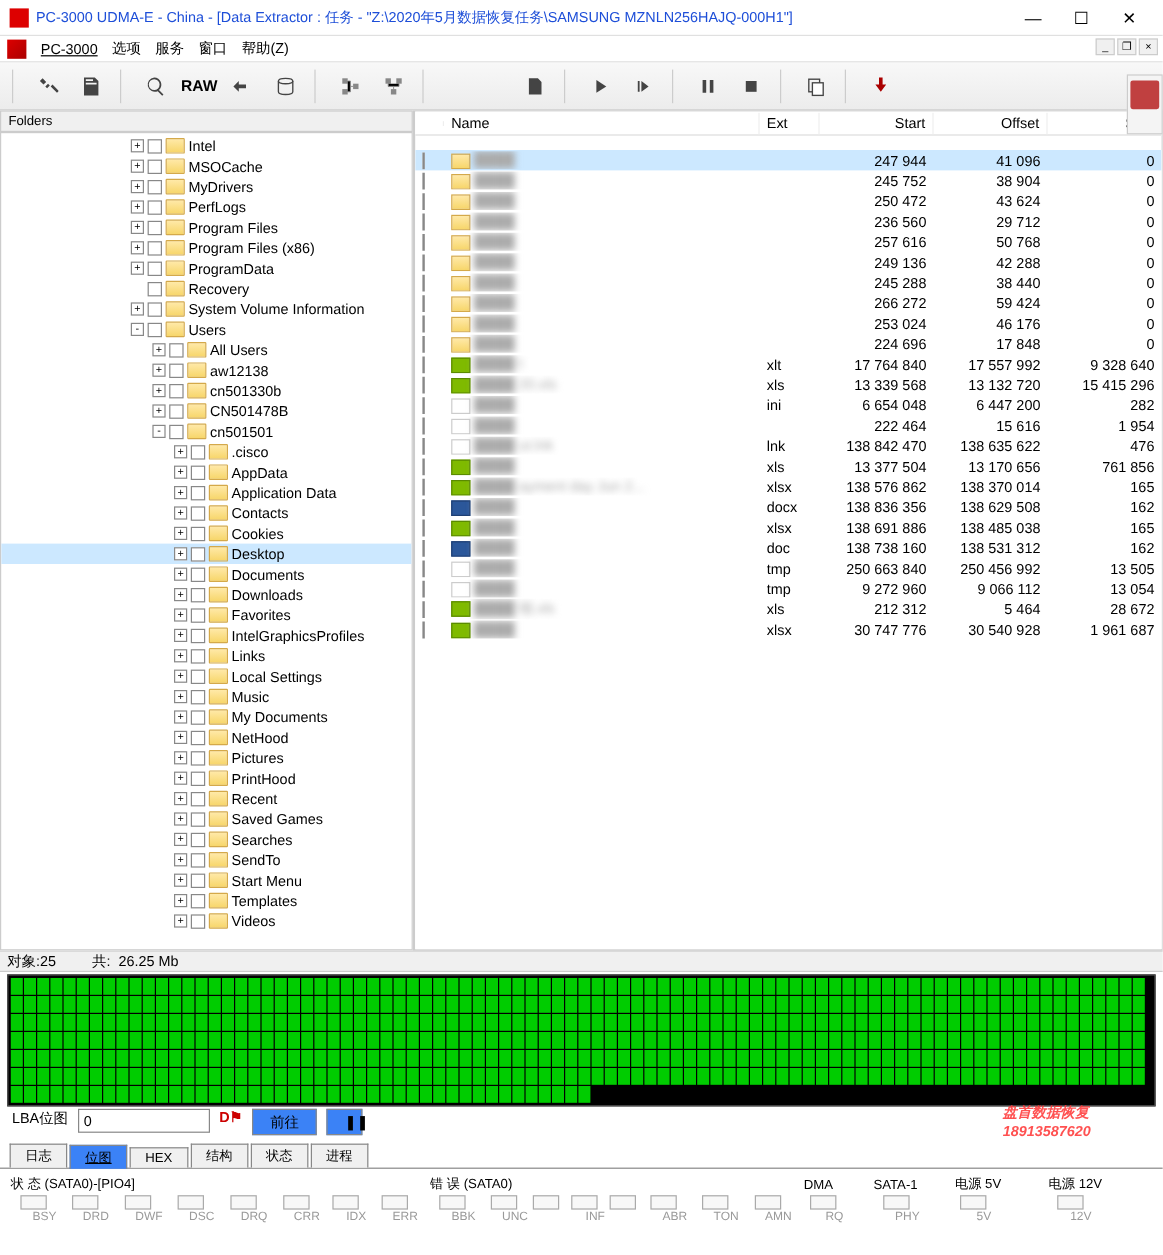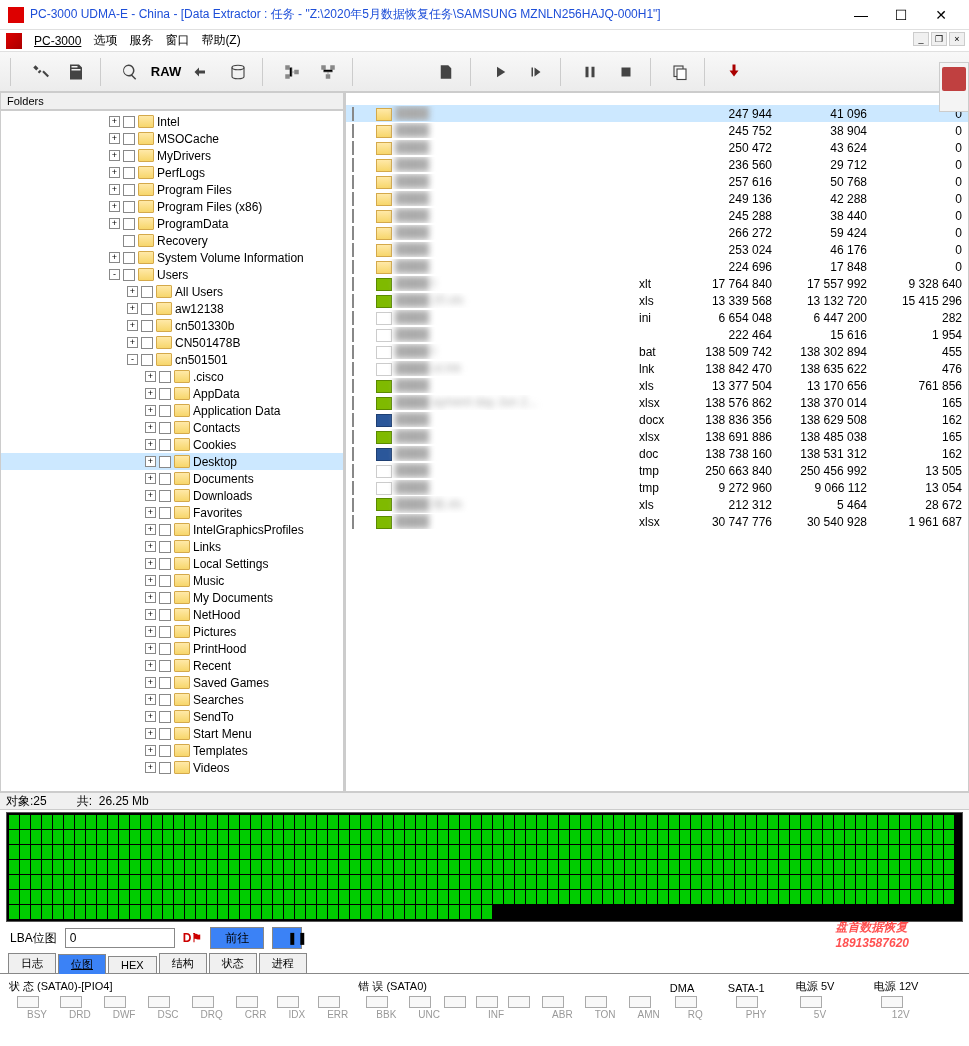--- a/index.html
+++ b/index.html
@@ -442,6 +442,14 @@
       </div>
   </div>
   <div class="right-pane">
+    <div class="file-header">
+      <div class="col col-chk"></div>
+      <div class="col col-name">Name</div>
+      <div class="col col-ext">Ext</div>
+      <div class="col col-start">Start</div>
+      <div class="col col-offset">Offset</div>
+      <div class="col col-size">Size</div>
+    </div>
     <div class="file-list" id="filelist">
         <div class="file-row selected">
           <div class="cell col-chk"><span class="chk"></span></div>

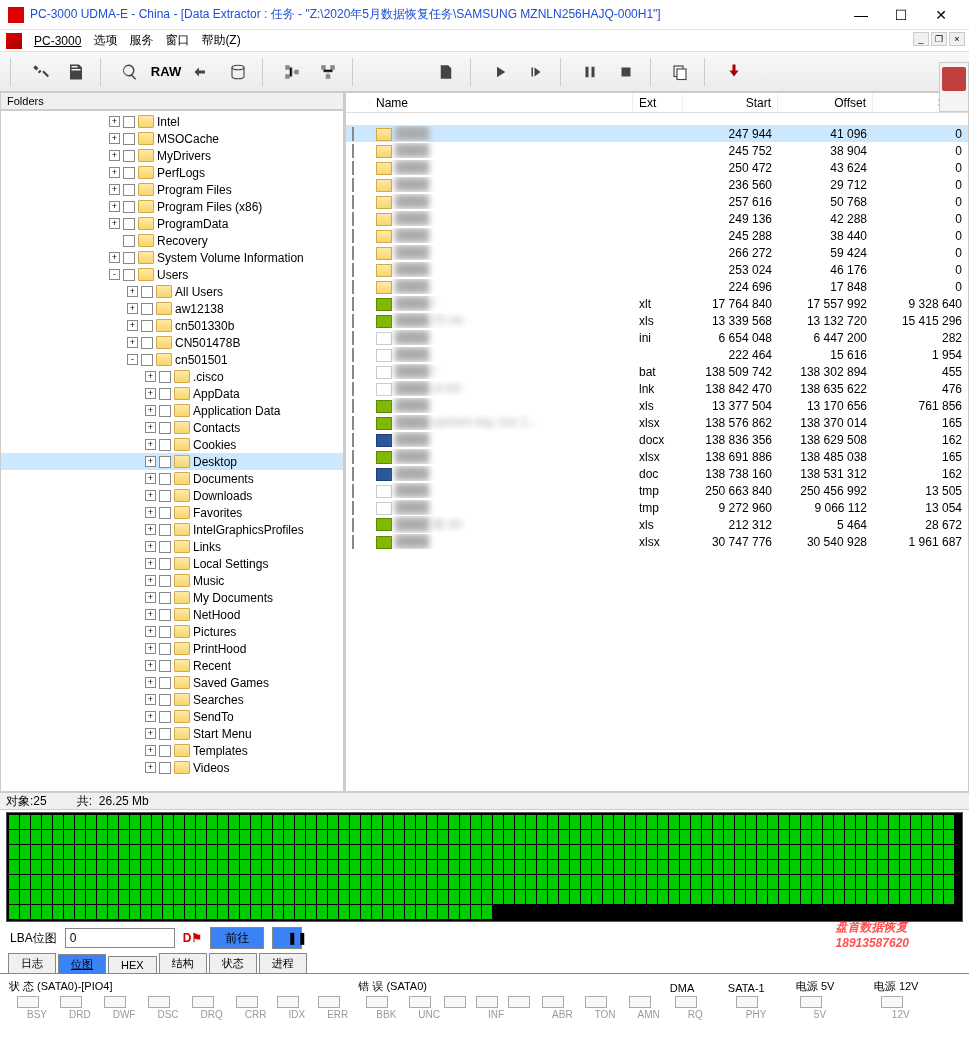--- a/index.html
+++ b/index.html
@@ -565,14 +565,6 @@
         </div>
         <div class="file-row">
           <div class="cell col-chk"><span class="chk"></span></div>
-          <div class="cell col-name"><span class="file-icon fi-file"></span><span class="blur">████ t</span></div>
-          <div class="cell col-ext">bat</div>
-          <div class="cell col-start">138 509 742</div>
-          <div class="cell col-offset">138 302 894</div>
-          <div class="cell col-size">455</div>
-        </div>
-        <div class="file-row">
-          <div class="cell col-chk"><span class="chk"></span></div>
           <div class="cell col-name"><span class="file-icon fi-file"></span><span class="blur">████ ut.lnk</span></div>
           <div class="cell col-ext">lnk</div>
           <div class="cell col-start">138 842 470</div>

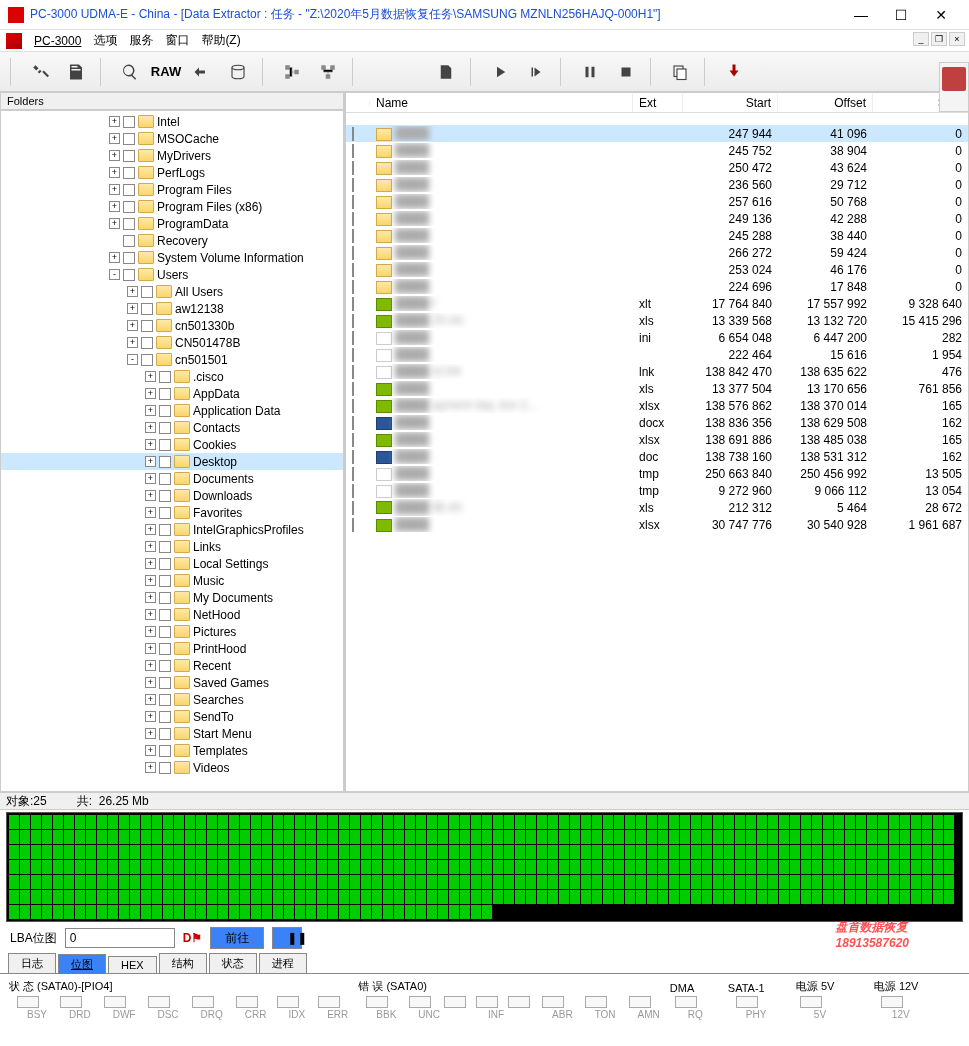--- a/index.html
+++ b/index.html
@@ -62,7 +62,7 @@
 .sector-map { height: 110px; background: #000; border: 1px solid #555; margin: 2px 6px; display: flex; flex-wrap: wrap; align-content: flex-start; padding: 2px; gap: 1px; overflow: hidden; }
 .sector { width: 10px; height: 14px; background: #0c0; }
 
-.lba-row { height: 28px; display: flex; align-items: center; padding: 0 10px; gap: 8px; position: relative; }
+.lba-row { height: 28px; display: flex; align-items: flex-start; padding: 0 10px; gap: 8px; position: relative; }
 .lba-row input { width: 110px; height: 20px; border: 1px solid #888; padding: 0 4px; }
 .lba-row button { height: 22px; padding: 0 14px; border: 1px solid #888; background: #3b82f6; cursor: pointer; }
 .watermark { position: absolute; right: 60px; bottom: 2px; color: #f33; font-size: 18px; font-weight: bold; font-style: italic; opacity: 0.85; }

